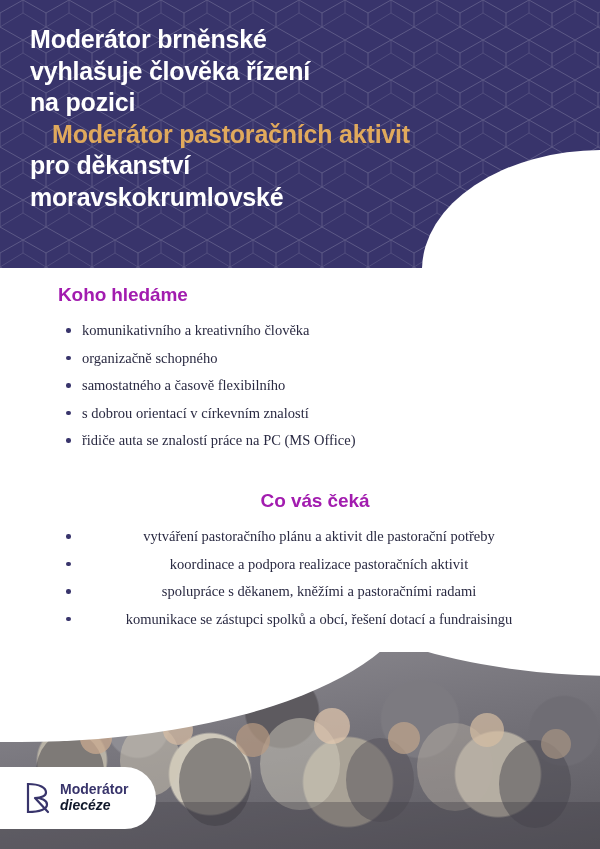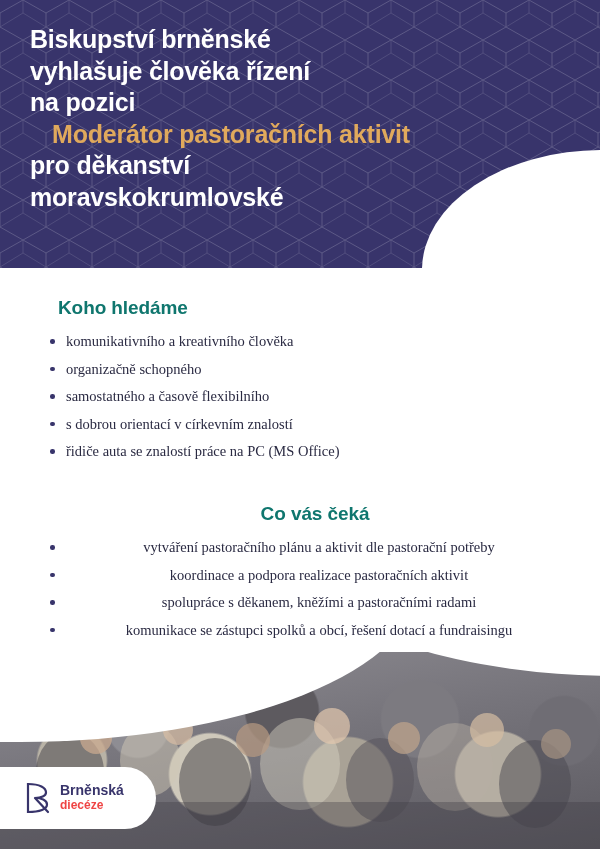--- a/index.html
+++ b/index.html
@@ -224,7 +224,7 @@
     <div class="header-corner"></div>
 
     <div class="header-text">
-      <div class="line">Biskupství brněnské</div>
+      <div class="line">Moderátor brněnské</div>
       <div class="line">vyhlašuje člověka řízení</div>
       <div class="line">na pozici</div>
       <div class="line accent">Moderátor pastoračních aktivit</div>

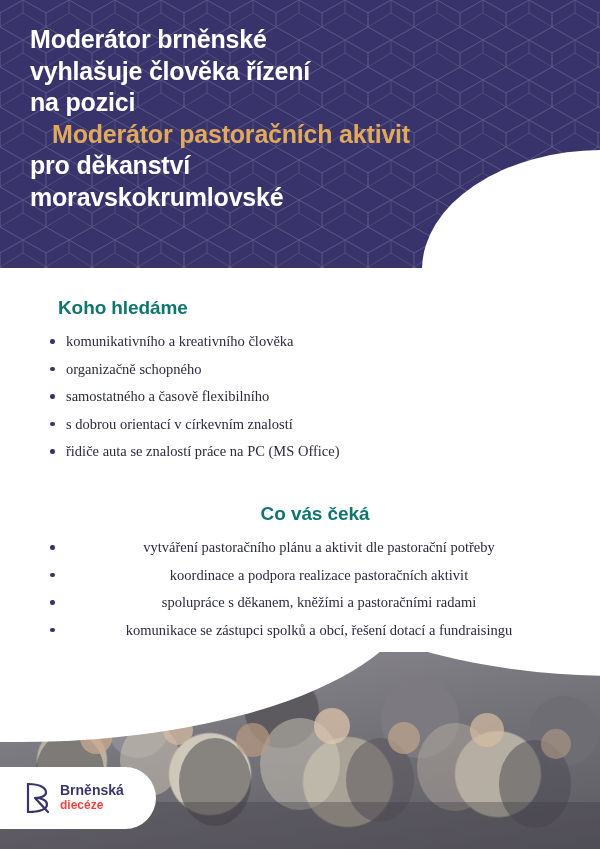--- a/index.html
+++ b/index.html
@@ -87,9 +87,9 @@
   .section-title {
     font-size: 19px;
     font-weight: bold;
-    color: #0f766e;
+    color: #a21caf;
     letter-spacing: -0.1px;
-    margin: 13px 0 14px 16px;
+    margin: 0 0 14px 16px;
   }
   ul.bullets {
     list-style: none;

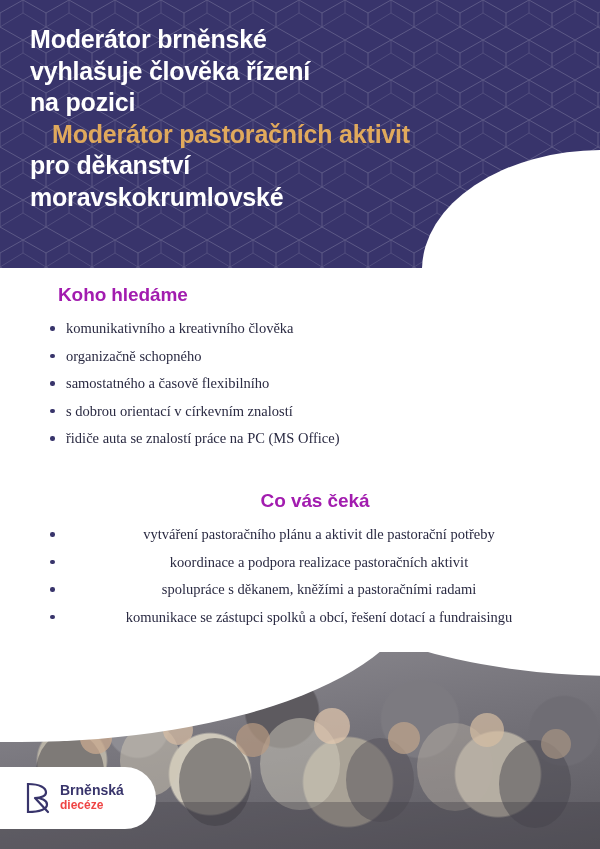--- a/index.html
+++ b/index.html
@@ -93,7 +93,7 @@
   }
   ul.bullets {
     list-style: none;
-    margin: 0;
+    margin: 16px;
     padding: 0;
   }
   ul.bullets li {

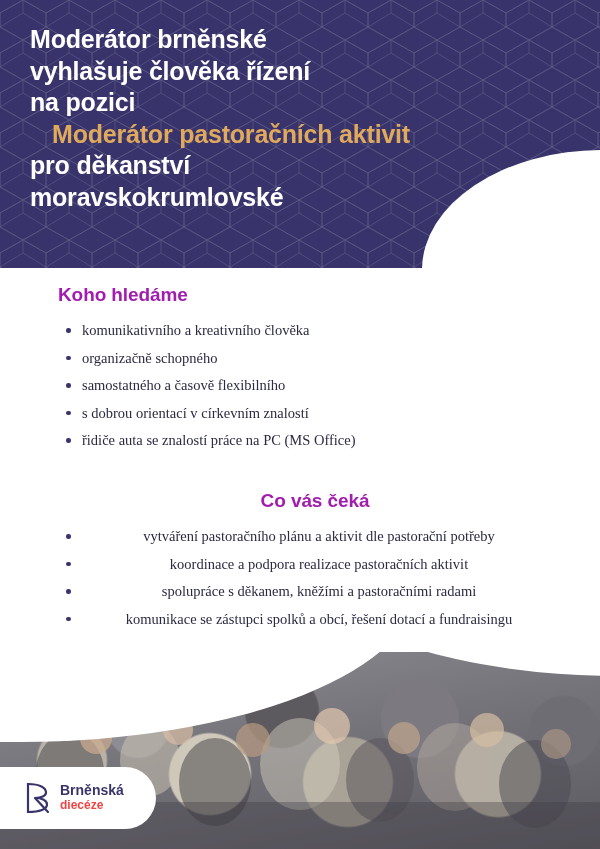--- a/index.html
+++ b/index.html
@@ -293,7 +293,7 @@
         <path d="M11 16 L24 30" stroke="#38346b" stroke-width="2.2" fill="none" stroke-linecap="round"></path>
       </svg>
       <div class="logo-text">
-        <span class="l1">Brněnská</span>
+        <span class="l1">Moderátor</span>
         <span class="l2">diecéze</span>
       </div>
     </div>

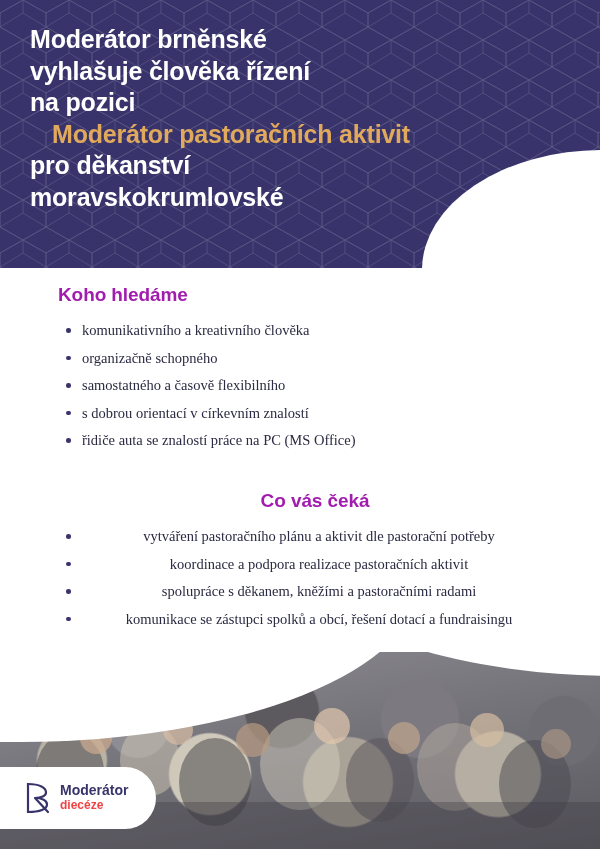--- a/index.html
+++ b/index.html
@@ -198,10 +198,11 @@
     display: block;
   }
   .logo-text .l2 {
-    font-size: 12px;
+    font-size: 14px;
     font-weight: bold;
-    color: #ef4444;
+    color: #0f172a;
     display: block;
+    font-style: italic;
   }
 </style>
 </head>

